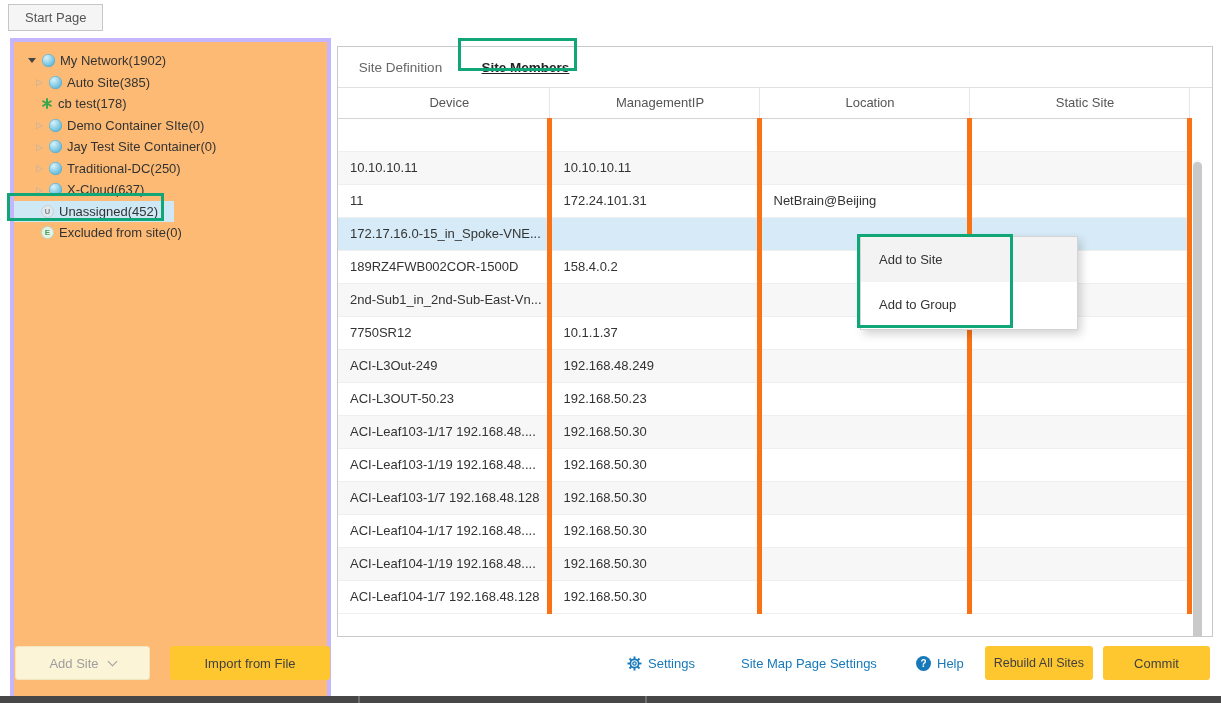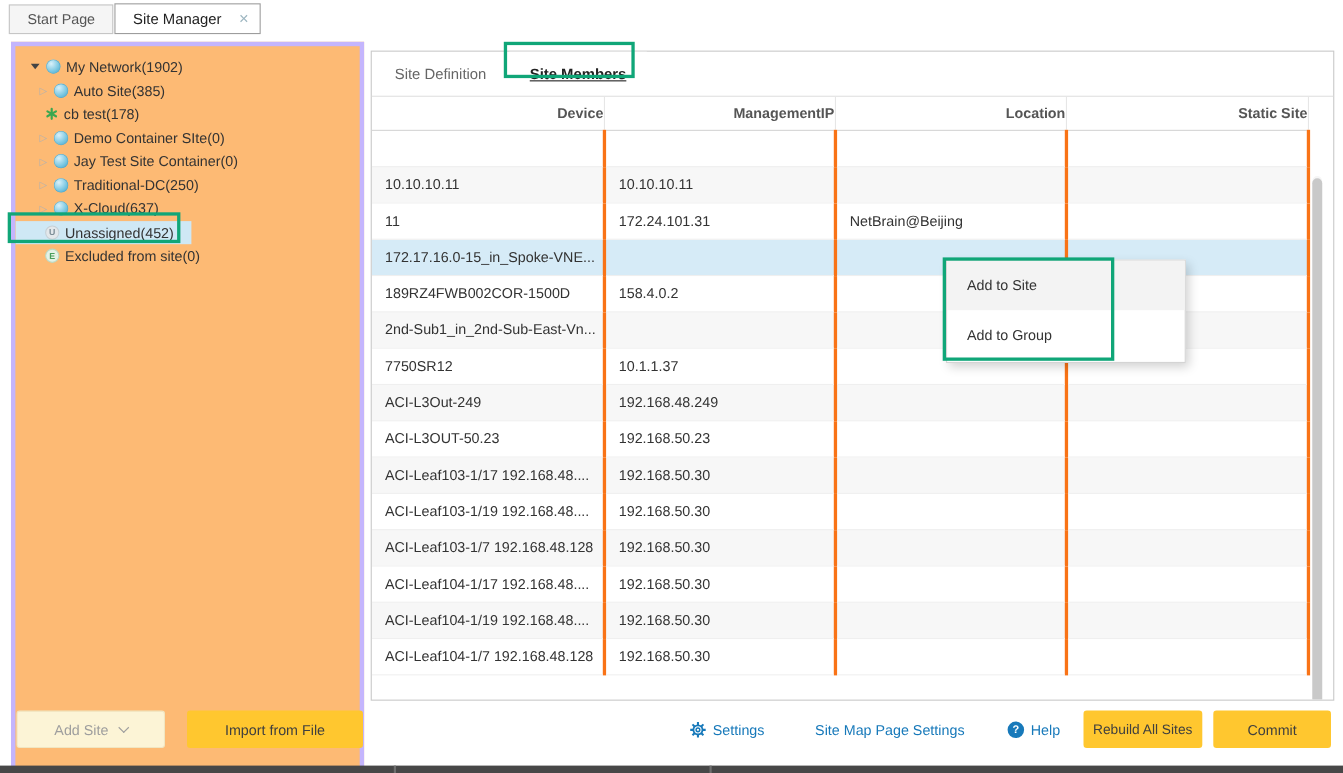--- a/index.html
+++ b/index.html
@@ -120,10 +120,6 @@
   <div class="wtab start">
     <span>Start Page</span>
   </div>
-  <div class="wtab active">
-    <span>Site Manager</span>
-    <span class="tab-close"></span>
-  </div>
 
   <div class="tree-panel">
     <div class="trow root">

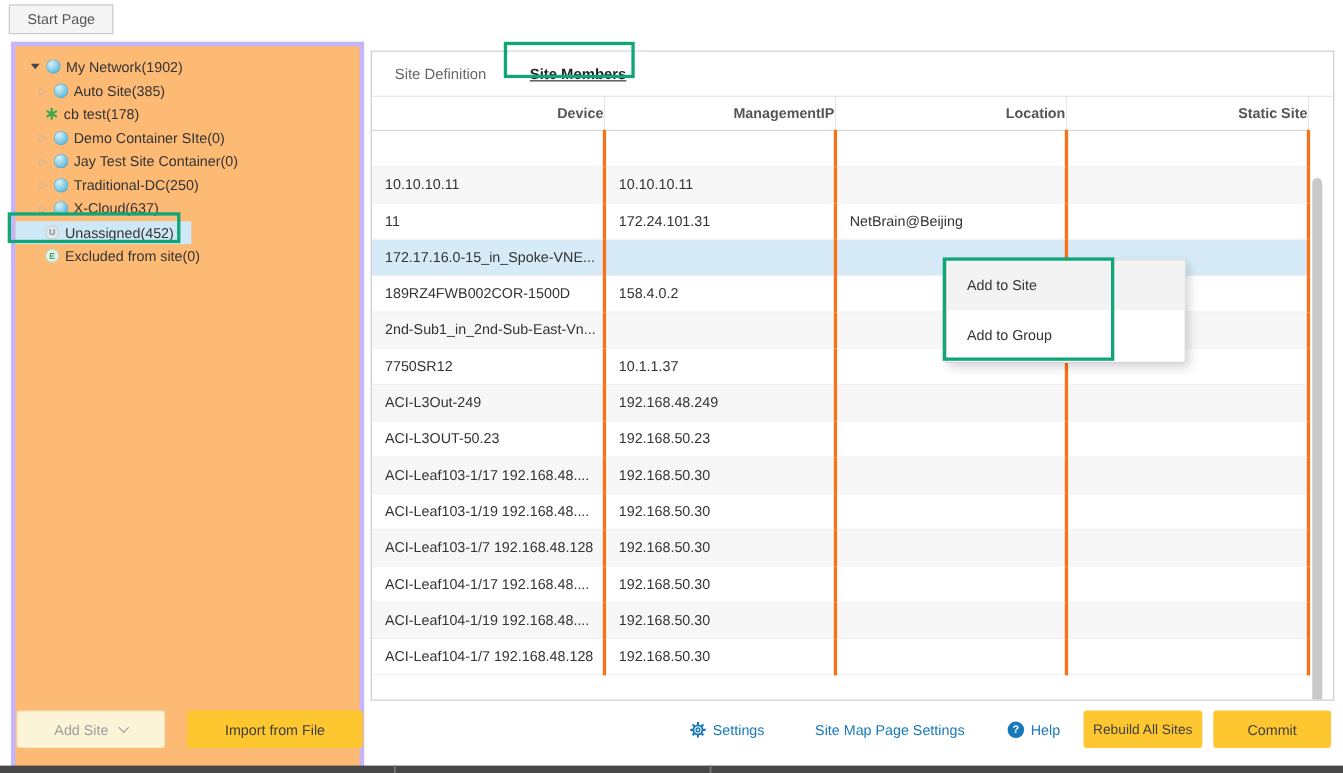--- a/index.html
+++ b/index.html
@@ -60,7 +60,7 @@
   .table-area { position:absolute; left:0; top:40px; right:0; bottom:0;
                 border-top:1px solid #e0e0e0; overflow:hidden; }
   table { border-collapse:collapse; table-layout:fixed; width:851px; }
-  th { height:30px; font-weight:bold; color:#555; text-align:right; padding:0 0 0 12px;
+  th { height:30px; font-weight:normal; color:#555; text-align:center; padding:0 0 0 12px;
        border-bottom:1px solid #d4d4d4; border-right:1px solid #e6e6e6; font-size:13px;
        white-space:nowrap; overflow:hidden; }
   td { height:33px; padding:0 6px 0 12px; color:#333; font-size:13px;

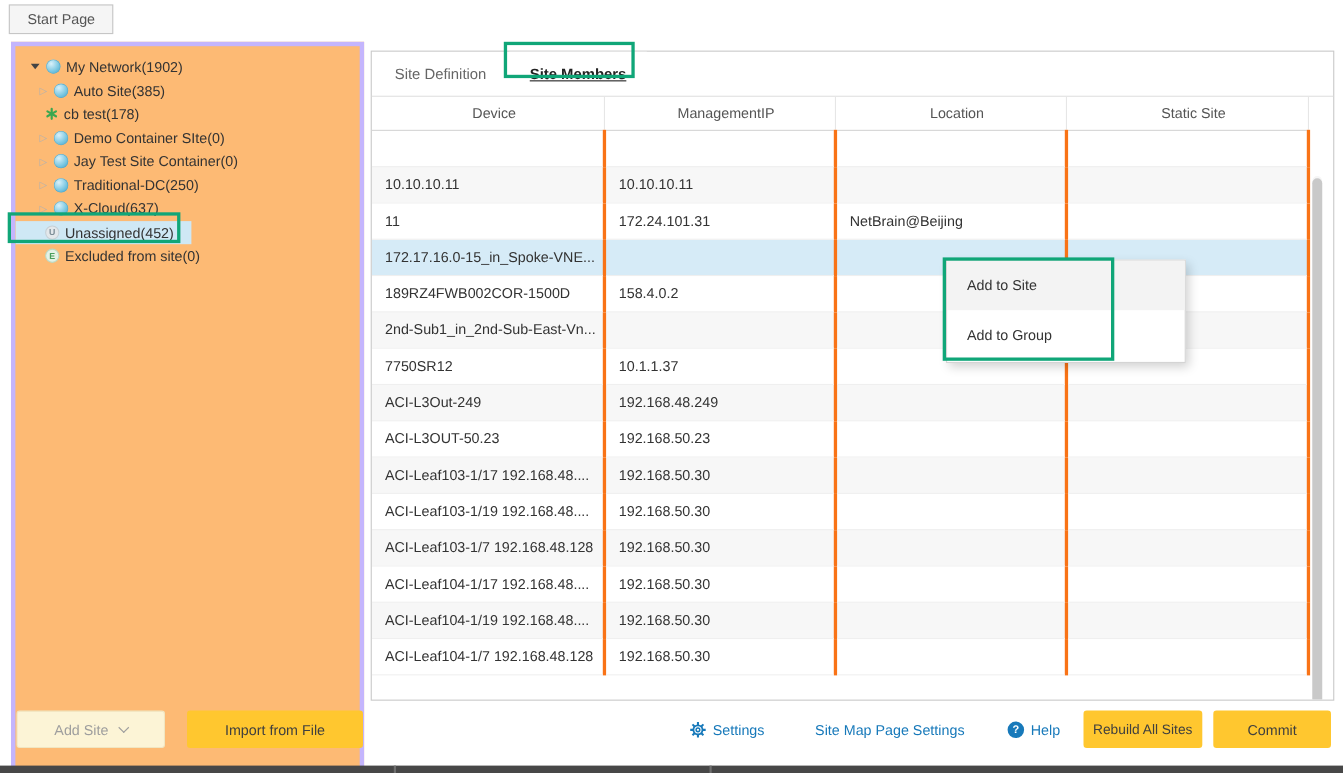--- a/index.html
+++ b/index.html
@@ -64,7 +64,7 @@
        border-bottom:1px solid #d4d4d4; border-right:1px solid #e6e6e6; font-size:13px;
        white-space:nowrap; overflow:hidden; }
   td { height:33px; padding:0 6px 0 12px; color:#333; font-size:13px;
-       border-right:3px solid #f97316; border-bottom:1px solid #efefef;
+       border-right:5px solid #f97316; border-bottom:1px solid #efefef;
        white-space:nowrap; overflow:hidden; }
   tbody tr:nth-child(even) { background:#f7f7f7; }
   tbody tr.selected { background:#d6ebf7; }

